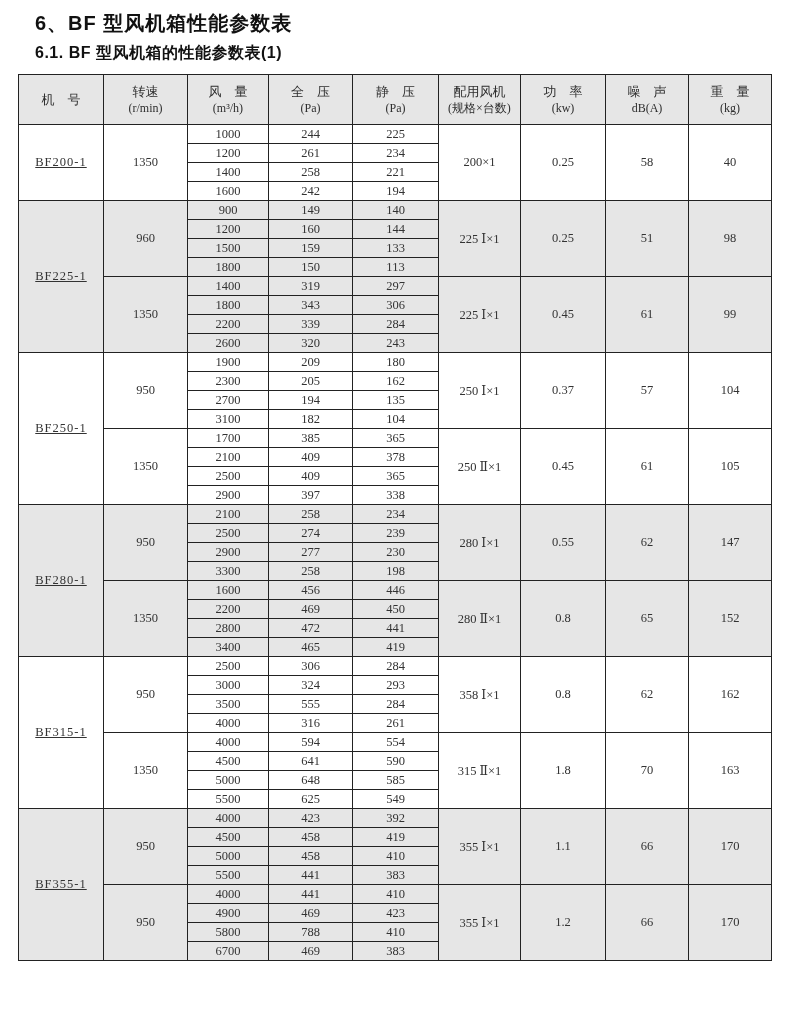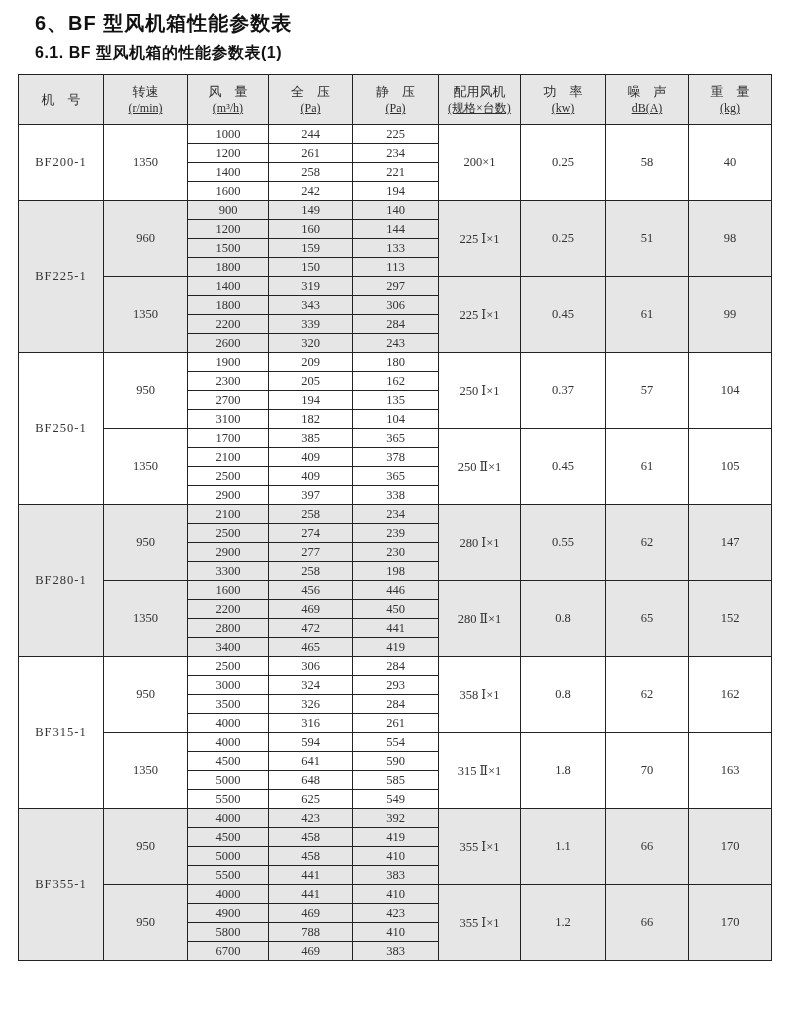--- a/index.html
+++ b/index.html
@@ -55,7 +55,7 @@
   }
   tr.shaded td { background: #e6e6e6; }
   td[data-name="model-cell"] { letter-spacing: 1px; }
-  .hdr-sub { font-size: 12px; text-decoration: underline; }
+  .hdr-sub { font-size: 12px; }
 </style>
 </head>
 <body>

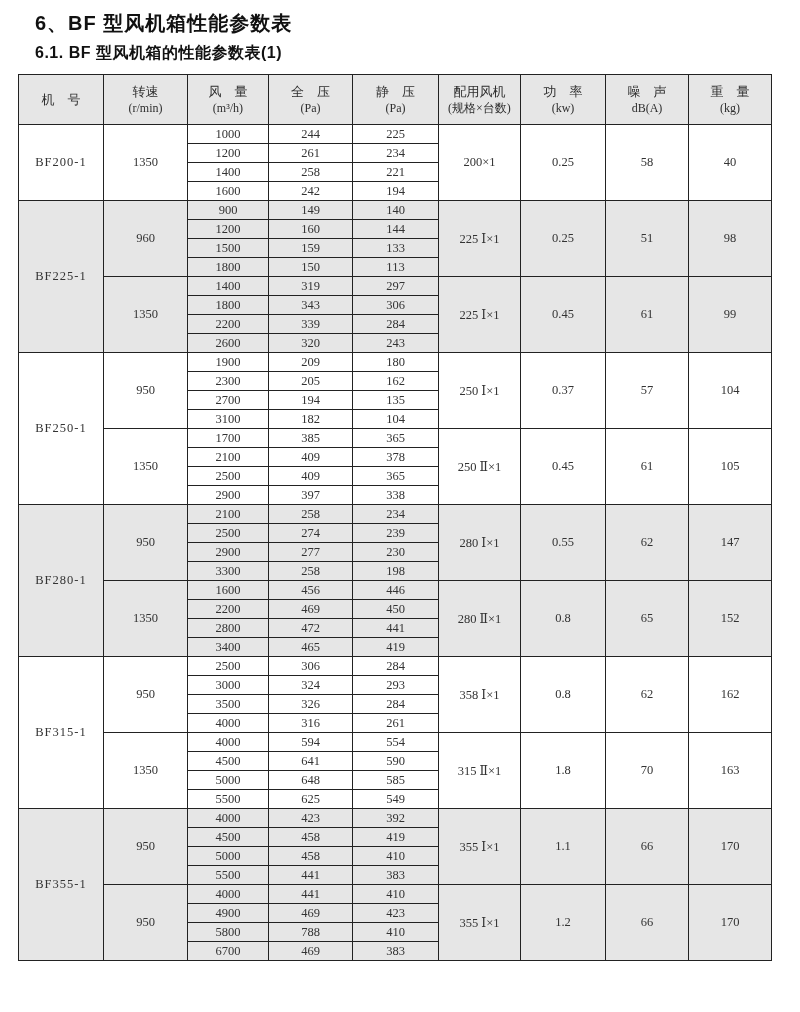--- a/index.html
+++ b/index.html
@@ -54,7 +54,7 @@
     color: #333;
   }
   tr.shaded td { background: #e6e6e6; }
-  td[data-name="model-cell"] { letter-spacing: 1px; }
+  td[data-name="model-cell"] { letter-spacing: 1px; text-decoration: underline; }
   .hdr-sub { font-size: 12px; }
 </style>
 </head>

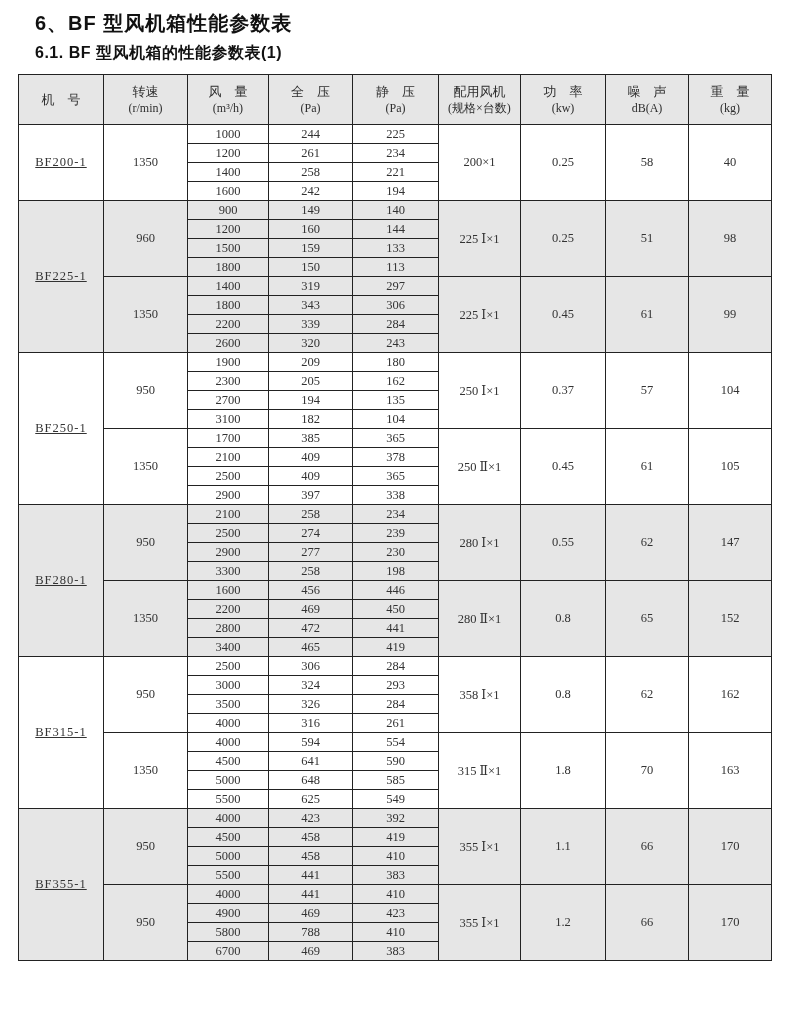--- a/index.html
+++ b/index.html
@@ -314,7 +314,7 @@
         </tr>
         <tr data-name="table-row">
           <td data-name="volume-cell">3500</td>
-          <td data-name="total-pressure-cell">326</td>
+          <td data-name="total-pressure-cell">555</td>
           <td data-name="static-pressure-cell">284</td>
         </tr>
         <tr data-name="table-row">

